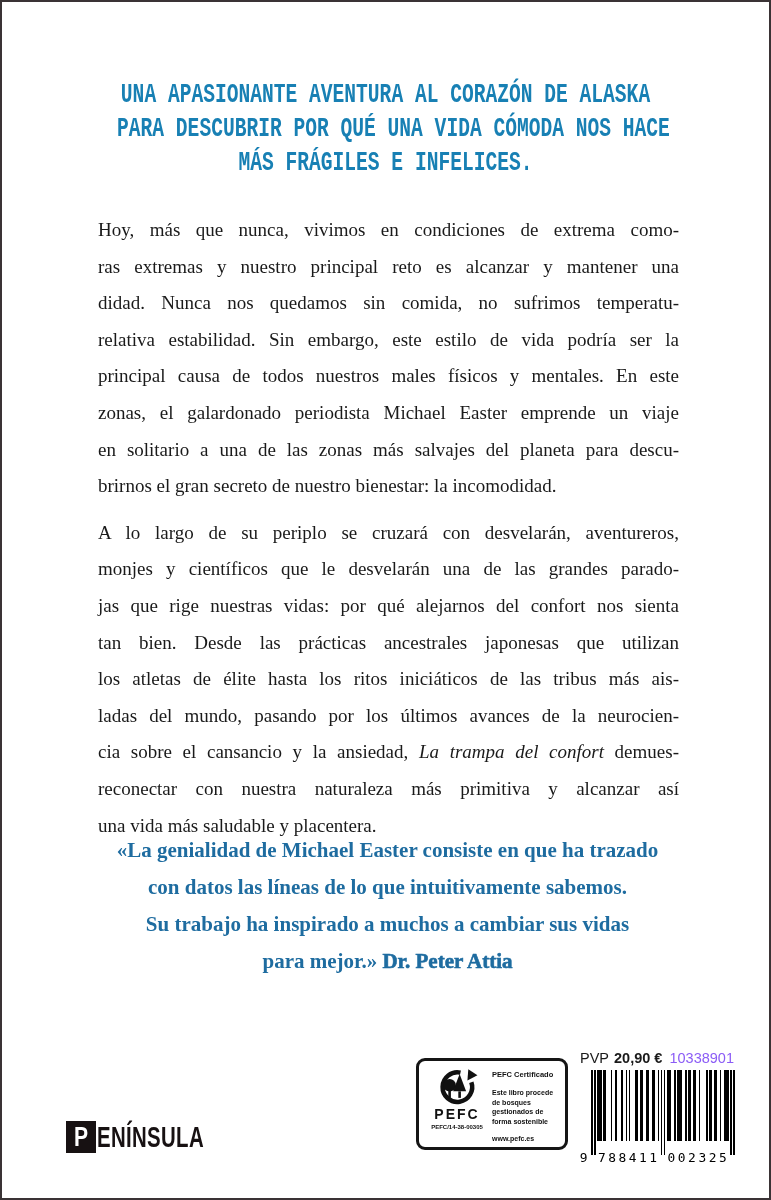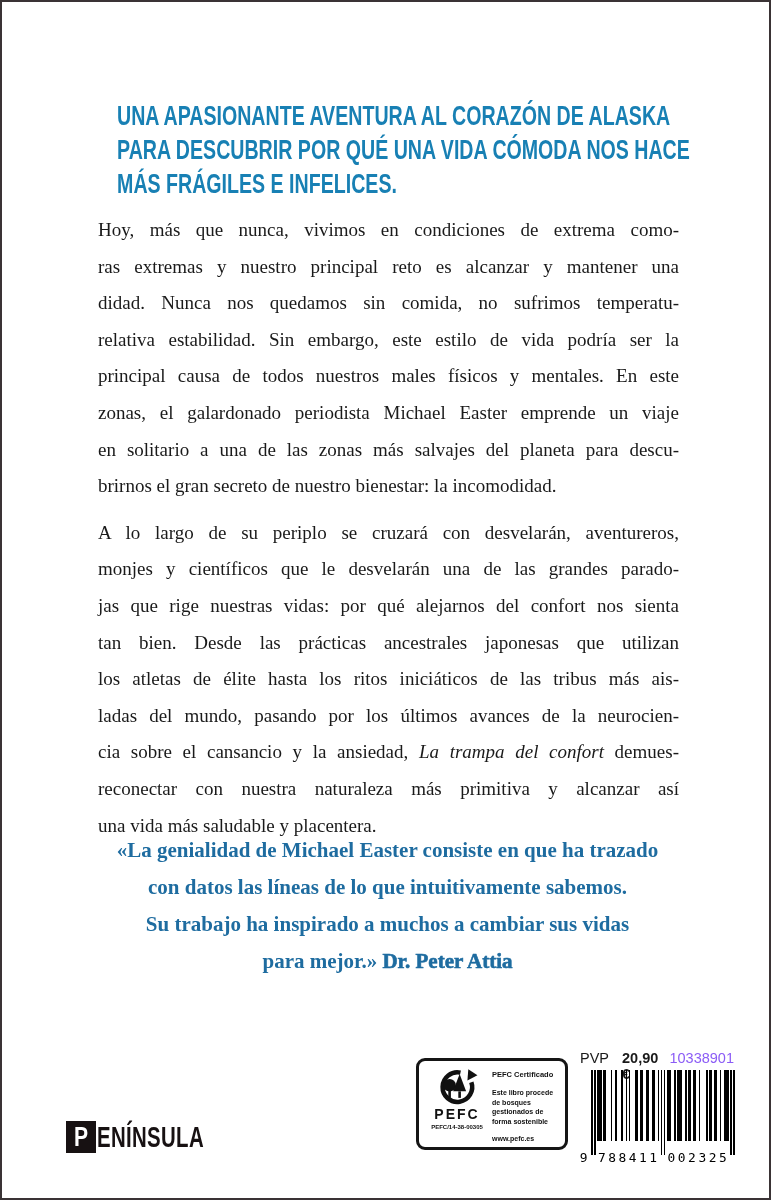--- a/index.html
+++ b/index.html
@@ -15,8 +15,8 @@
   }
 
   
-  .headline { position:absolute; left:0; right:0; top:76px; 
-    font-family:Liberation Sans, sans-serif;margin-top:21px; }
+  .headline { position:absolute; left:0; right:0; top:76px; text-align:center;
+    font-family:Liberation Mono, monospace; }
   .hl-line { display:block; font-size:28px; line-height:34px; font-weight:800;
     letter-spacing:0px; white-space:nowrap; transform:scaleX(0.70); transform-origin:50% 50%; }
 

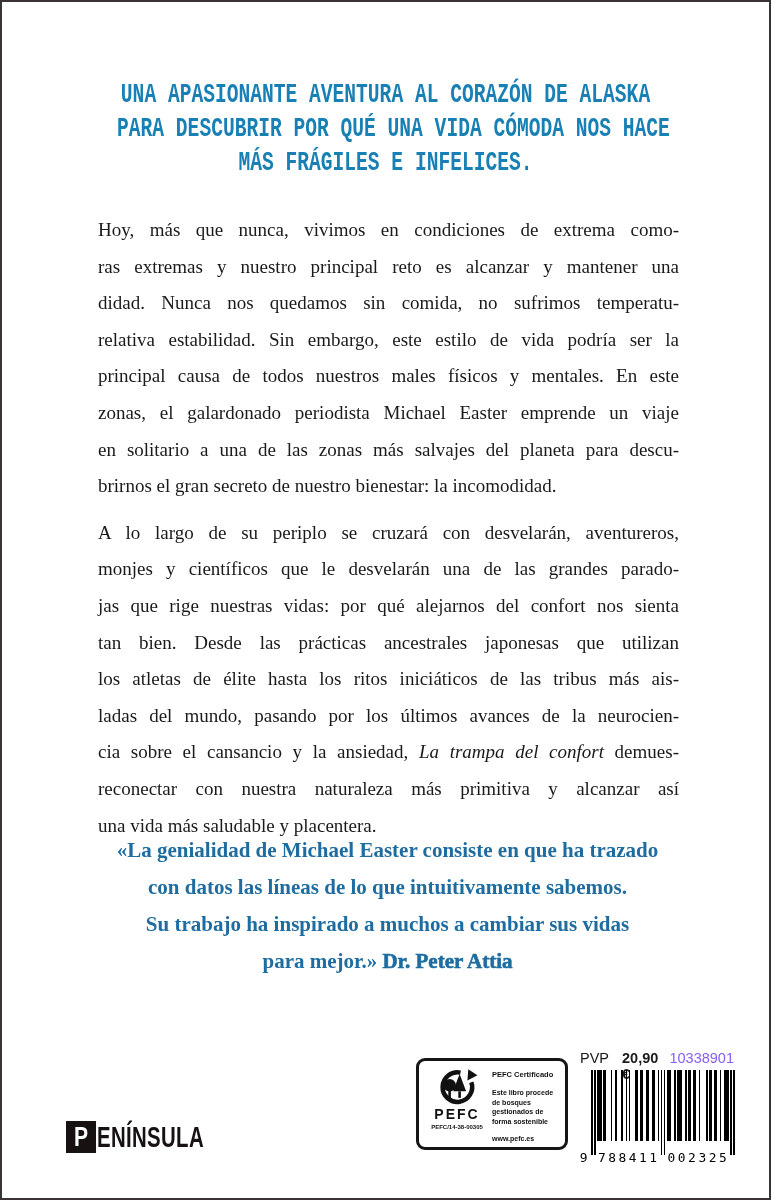--- a/index.html
+++ b/index.html
@@ -56,7 +56,7 @@
 
   .price { position:absolute; left:578px; top:1048px; width:154px; display:flex;
     align-items:baseline; font-family:"Liberation Sans","DejaVu Sans",sans-serif;
-    font-size:14.5px; color:#1a1a1a;gap:8px; }
+    font-size:14.5px; color:#1a1a1a; }
   .price .amount { font-weight:800; margin-left:5px; }
   .price .code { margin-left:auto; color:#8b5cf6; }
 

